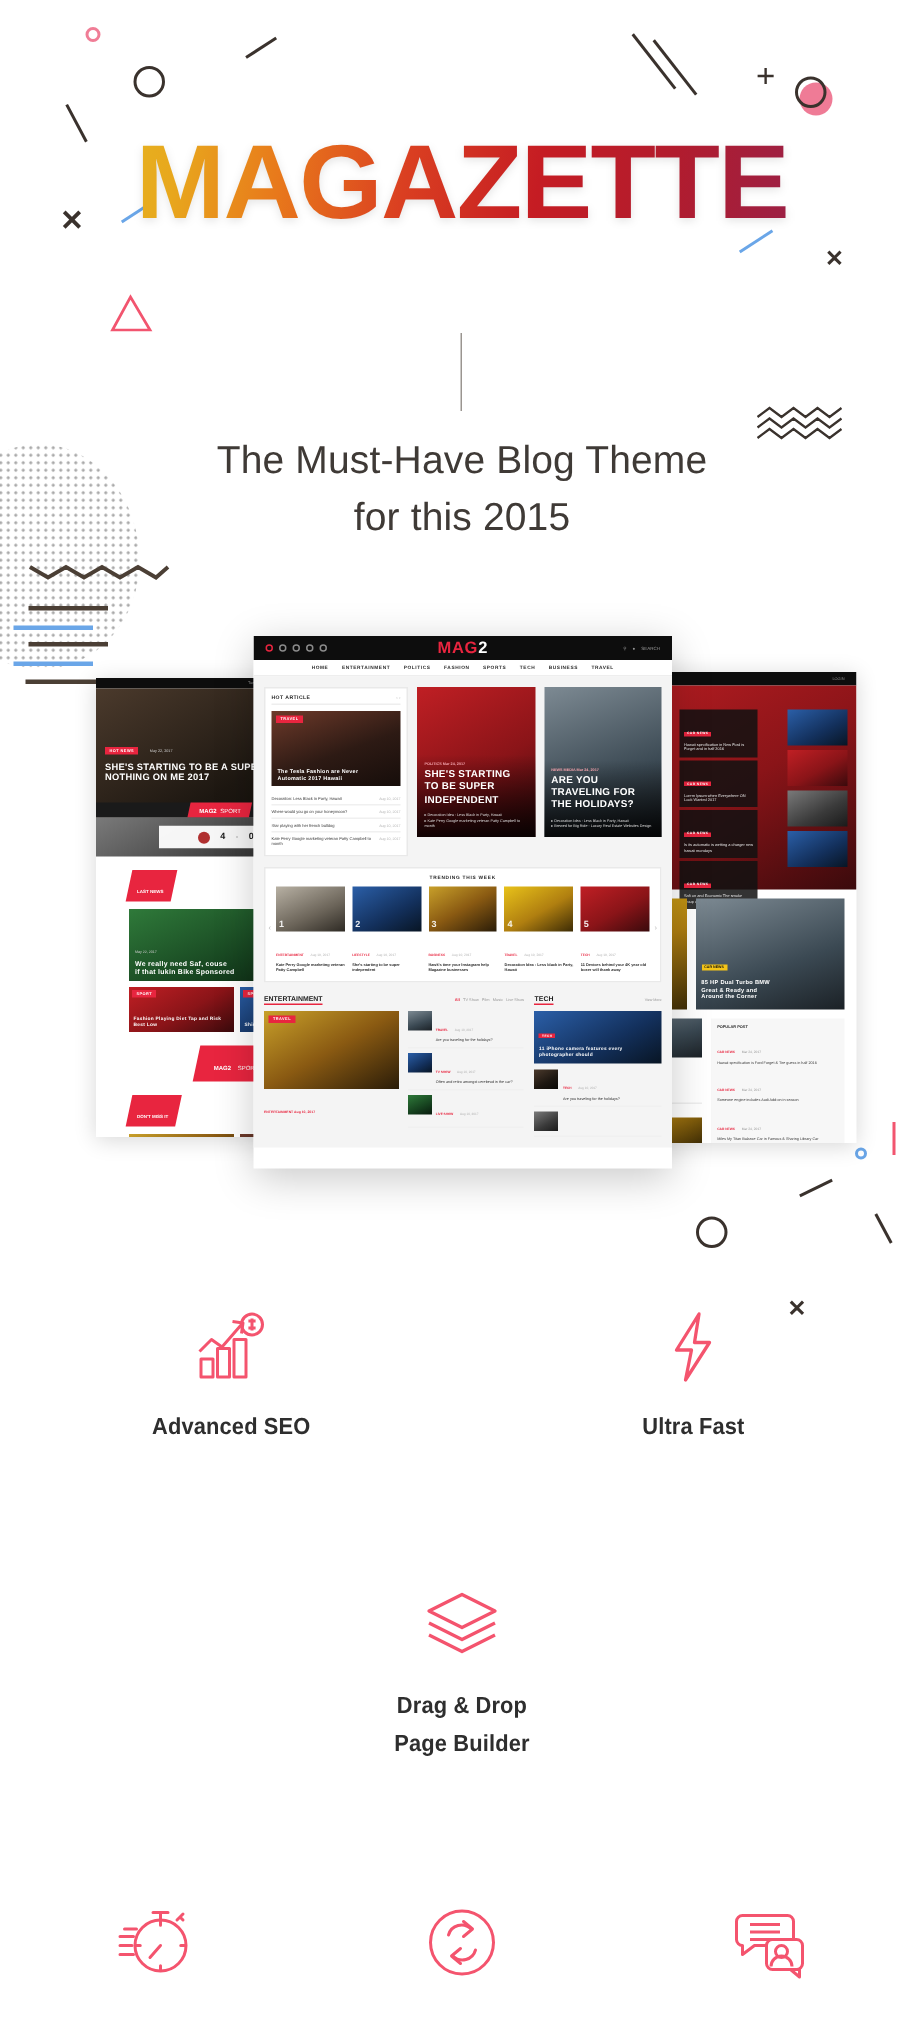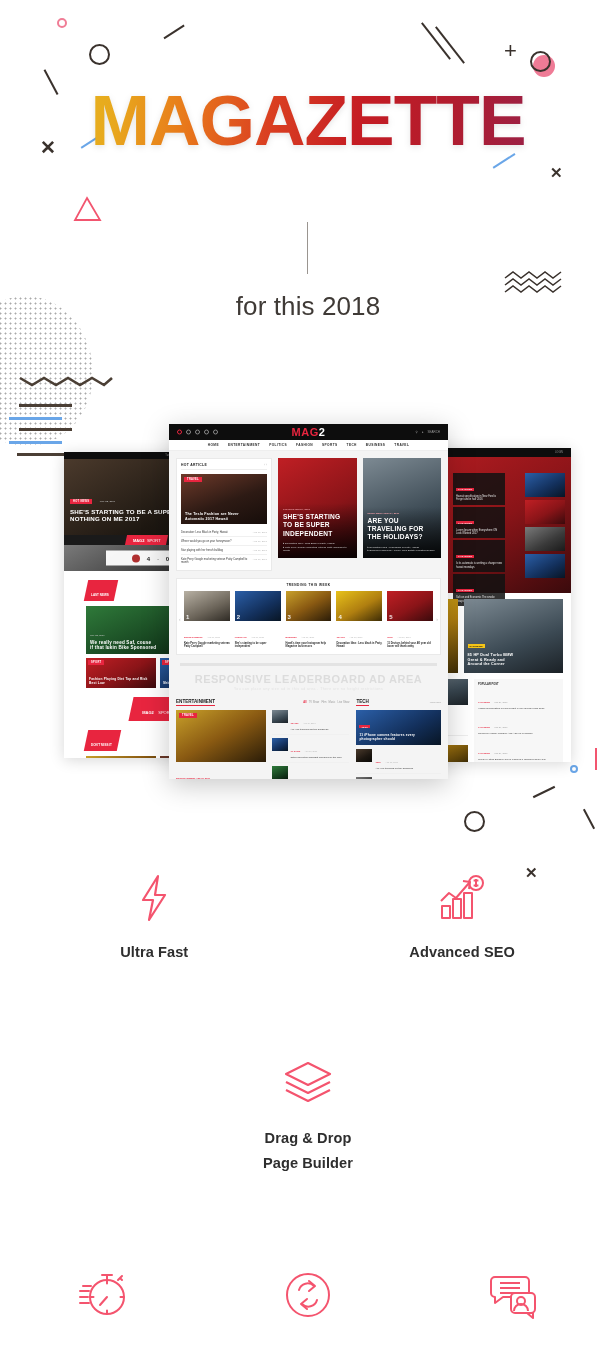--- a/index.html
+++ b/index.html
@@ -266,6 +266,7 @@
   <div class="hero-divider"></div>
 
   <div class="hero-sub">
+    <div>The Must-Have Blog Theme</div>
     <div>for this 2018</div>
   </div>
 

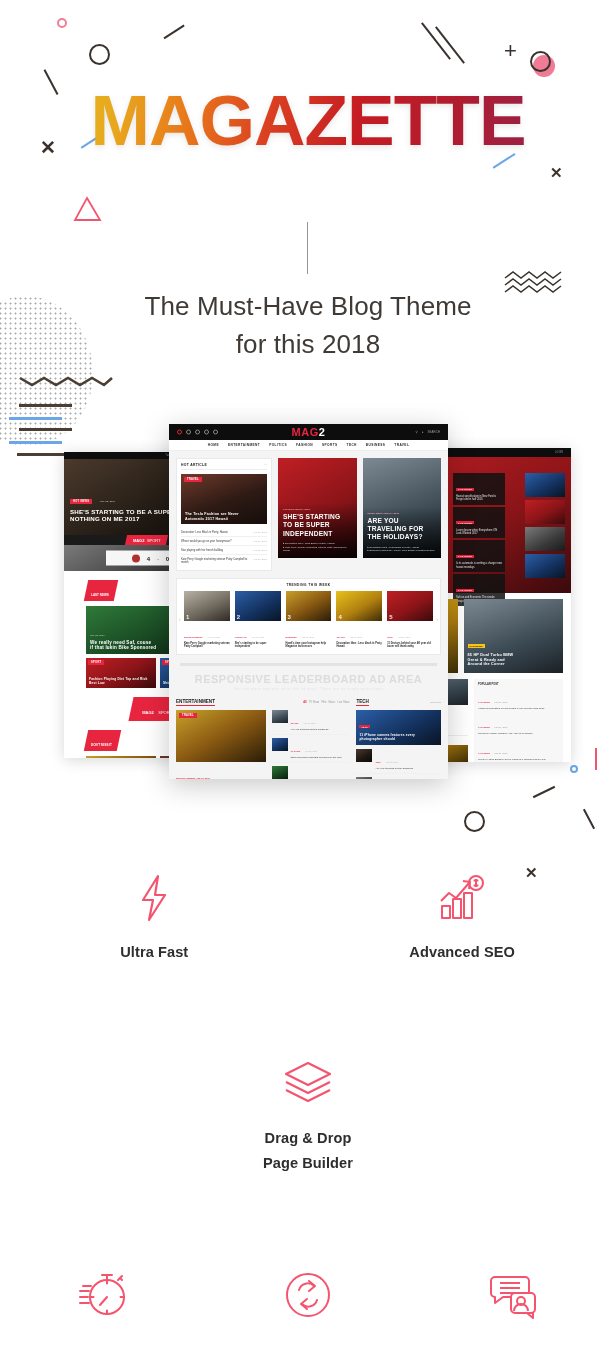--- a/index.html
+++ b/index.html
@@ -267,7 +267,7 @@
 
   <div class="hero-sub">
     <div>The Must-Have Blog Theme</div>
-    <div>for this 2018</div>
+    <div>for this 2015</div>
   </div>
 
   <div class="zig" style="left:503px;top:270px;">

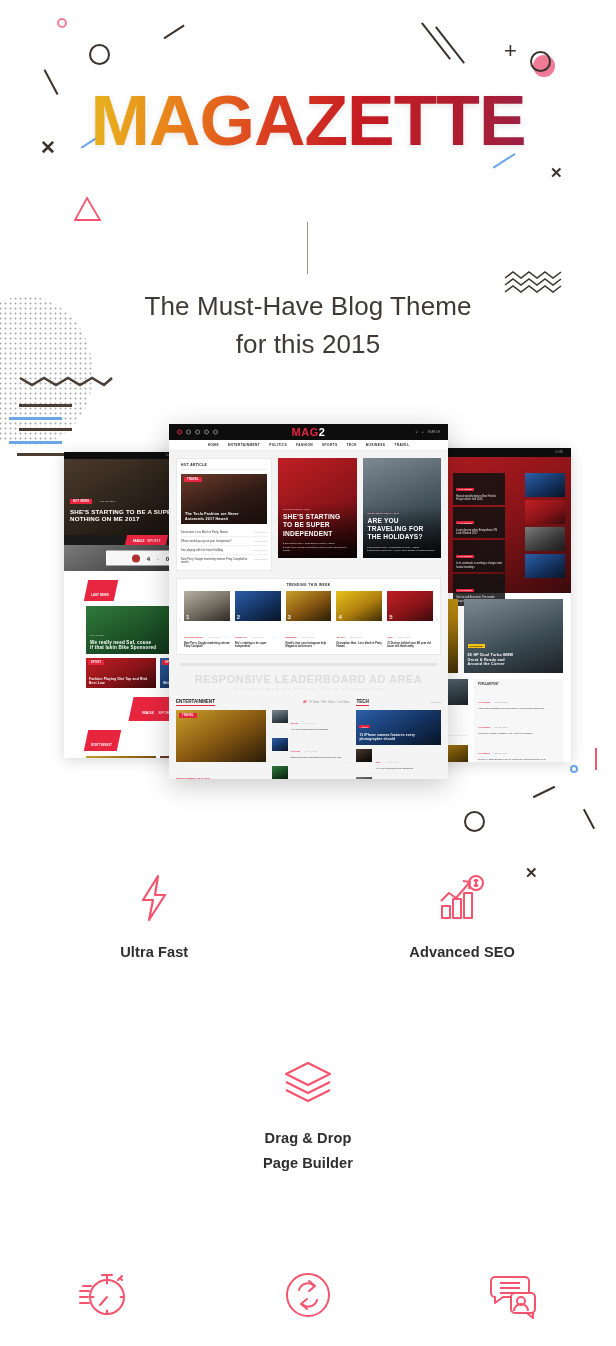--- a/index.html
+++ b/index.html
@@ -604,13 +604,6 @@
           <span style="position:absolute;right:2px;top:50%;color:#bbb;font-size:5px;">›</span>
         </div>
 
-        <div style="margin-top:8px;">
-          <div style="height:3px;background:#e3e3e3;margin:0 4px;"></div>
-          <div class="ad-area" style="margin-top:7px;">
-            <div style="font-size:11px;color:#dcdcdc;">RESPONSIVE LEADERBOARD AD  AREA</div>
-            <div style="font-size:3.4px;color:#e2e2e2;margin-top:2px;font-weight:normal;">You can place any size ad in this ad area . There are no height restrictions</div>
-          </div>
-        </div>
 
         <div style="display:flex;gap:7px;margin-top:8px;">
           <div style="flex:2.05;">

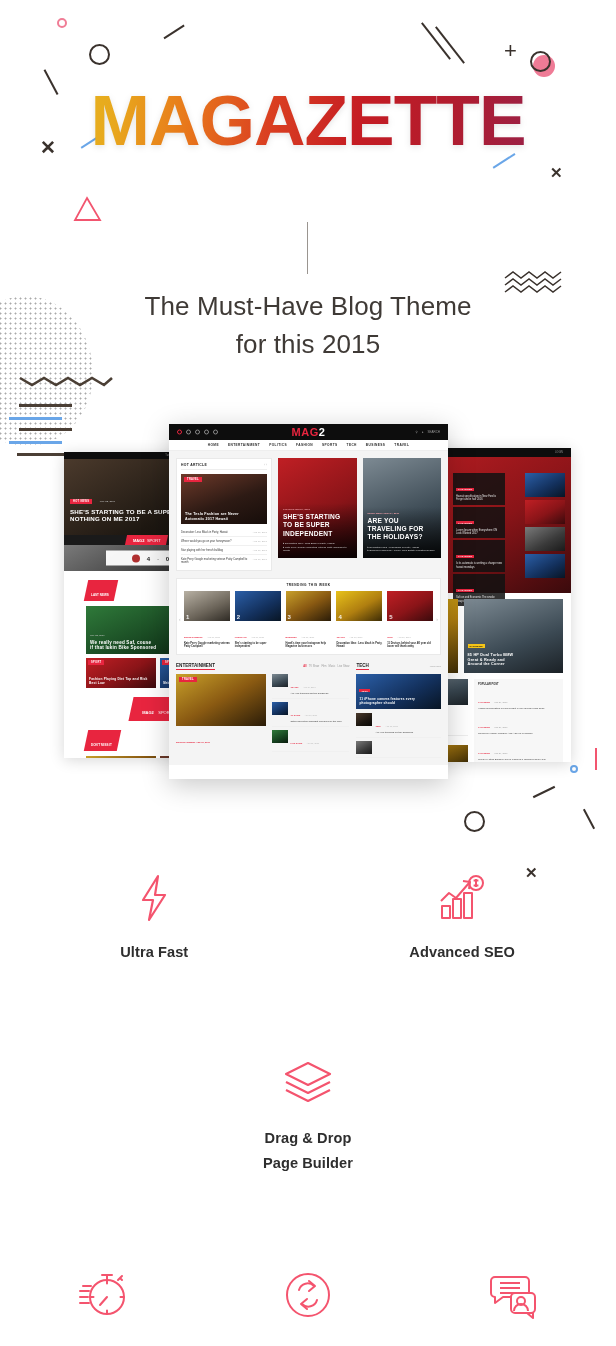--- a/index.html
+++ b/index.html
@@ -705,17 +705,6 @@
     <div class="feat-row">
       <div class="feat">
         <div class="feat-icon">
-          <svg width="44" height="50" viewBox="0 0 44 50">
-            <path d="M26 3 L11 27 L21 27 L17 47 L33 22 L23 22 Z" fill="none" stroke="#f4546e" stroke-width="2.2" stroke-linejoin="round"></path>
-          </svg>
-        </div>
-        <div class="feat-label">
-          <div>Ultra Fast</div>
-        </div>
-      </div>
-
-      <div class="feat">
-        <div class="feat-icon">
           <svg width="52" height="50" viewBox="0 0 52 50">
             <g fill="none" stroke="#f4546e" stroke-width="2" stroke-linejoin="round">
               <rect x="6" y="33" width="8" height="12"></rect>
@@ -730,6 +719,17 @@
         </div>
         <div class="feat-label">
           <div>Advanced SEO</div>
+        </div>
+      </div>
+
+      <div class="feat">
+        <div class="feat-icon">
+          <svg width="44" height="50" viewBox="0 0 44 50">
+            <path d="M26 3 L11 27 L21 27 L17 47 L33 22 L23 22 Z" fill="none" stroke="#f4546e" stroke-width="2.2" stroke-linejoin="round"></path>
+          </svg>
+        </div>
+        <div class="feat-label">
+          <div>Ultra Fast</div>
         </div>
       </div>
 

